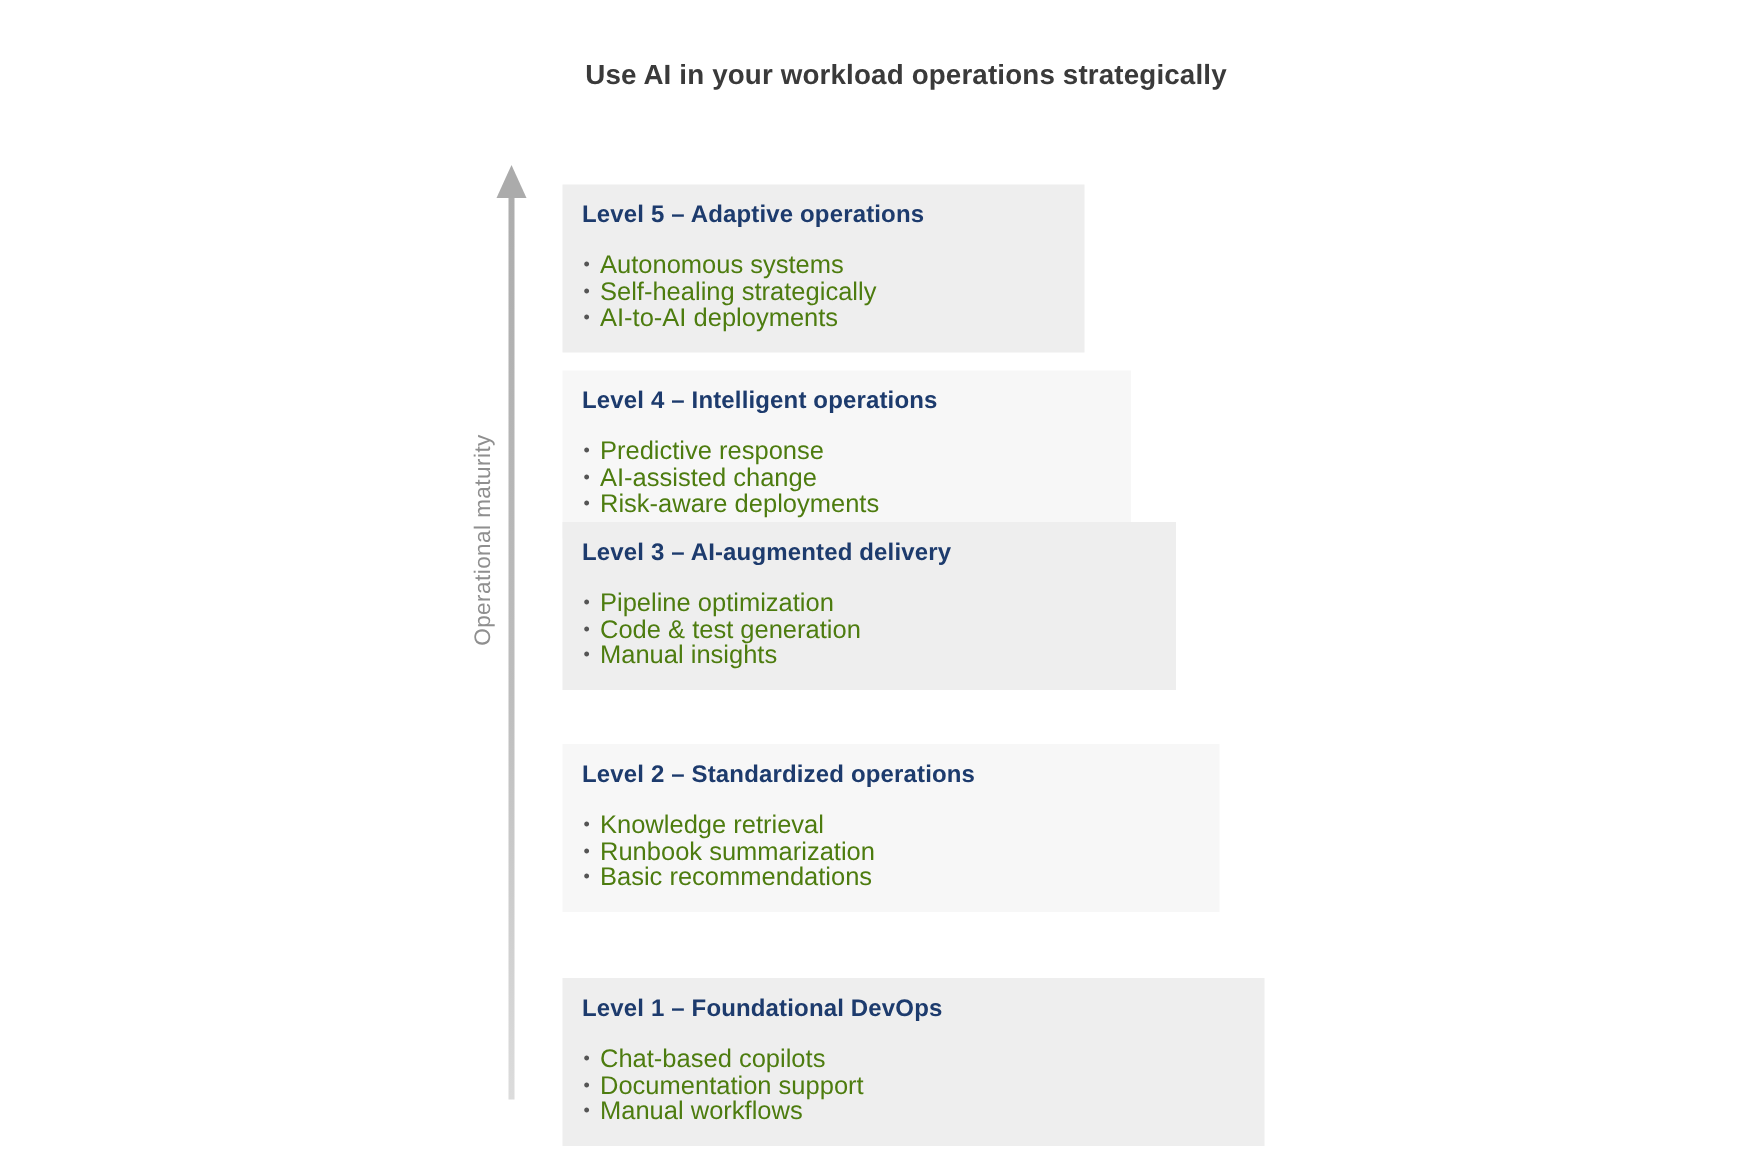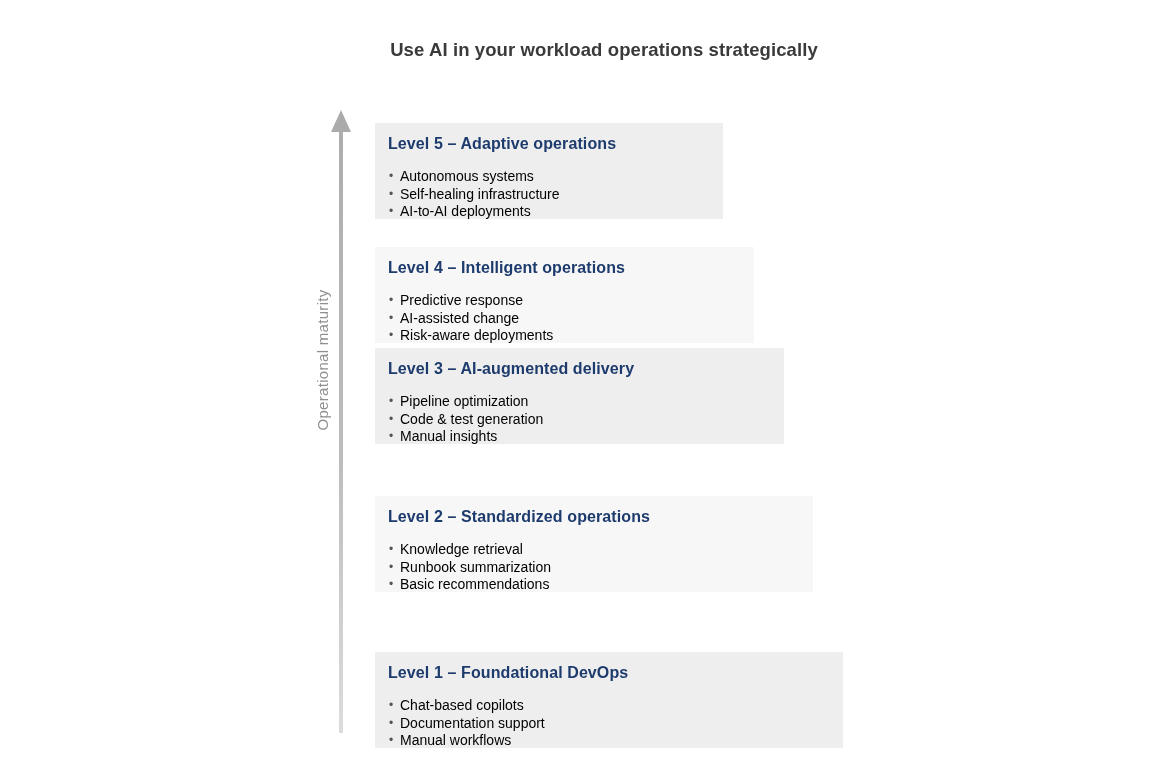--- a/index.html
+++ b/index.html
@@ -64,7 +64,7 @@
   .box {
     position: absolute;
     left: 375px;
-    height: 96px;
+    height: 112px;
     padding: 10px 16px 0 13px;
     box-sizing: border-box;
   }

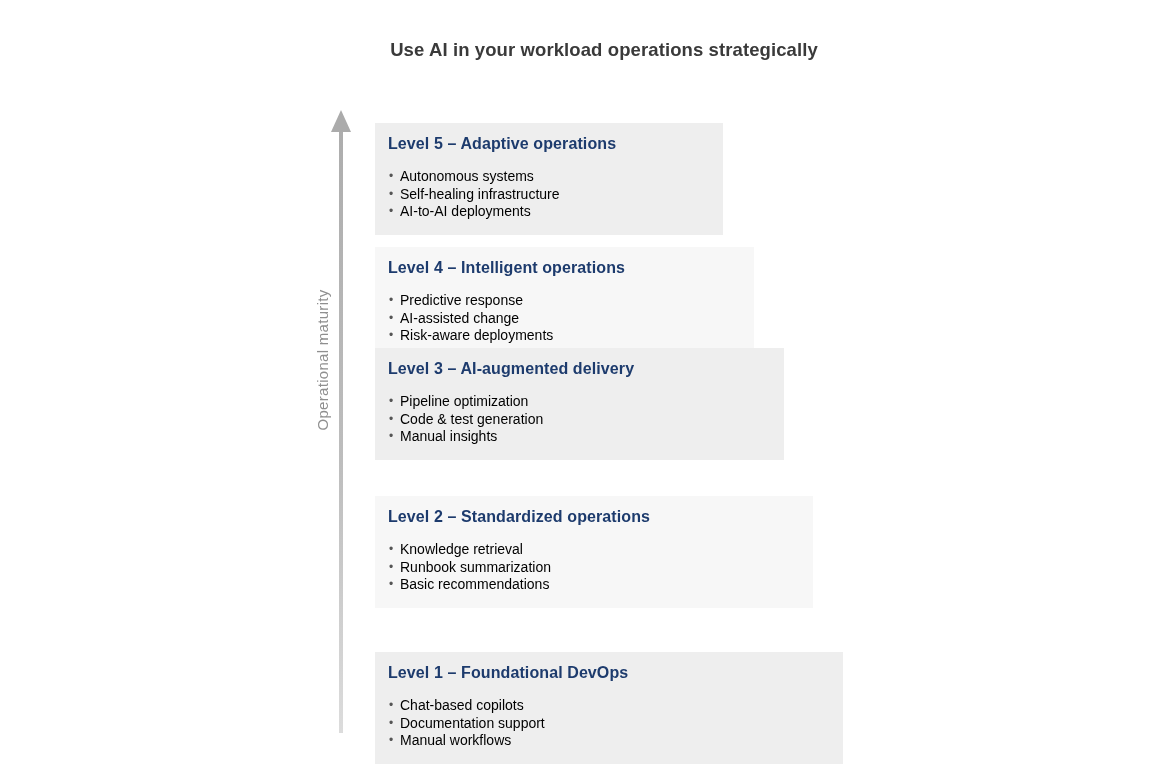--- a/index.html
+++ b/index.html
@@ -90,9 +90,9 @@
   .box li {
     position: relative;
     padding-left: 12px;
-    font-size: 14px;
+    font-size: 17px;
     line-height: 17.6px;
-    color: #000000;
+    color: #4d7c0f;
   }
   .box li::before {
     content: "\2022";

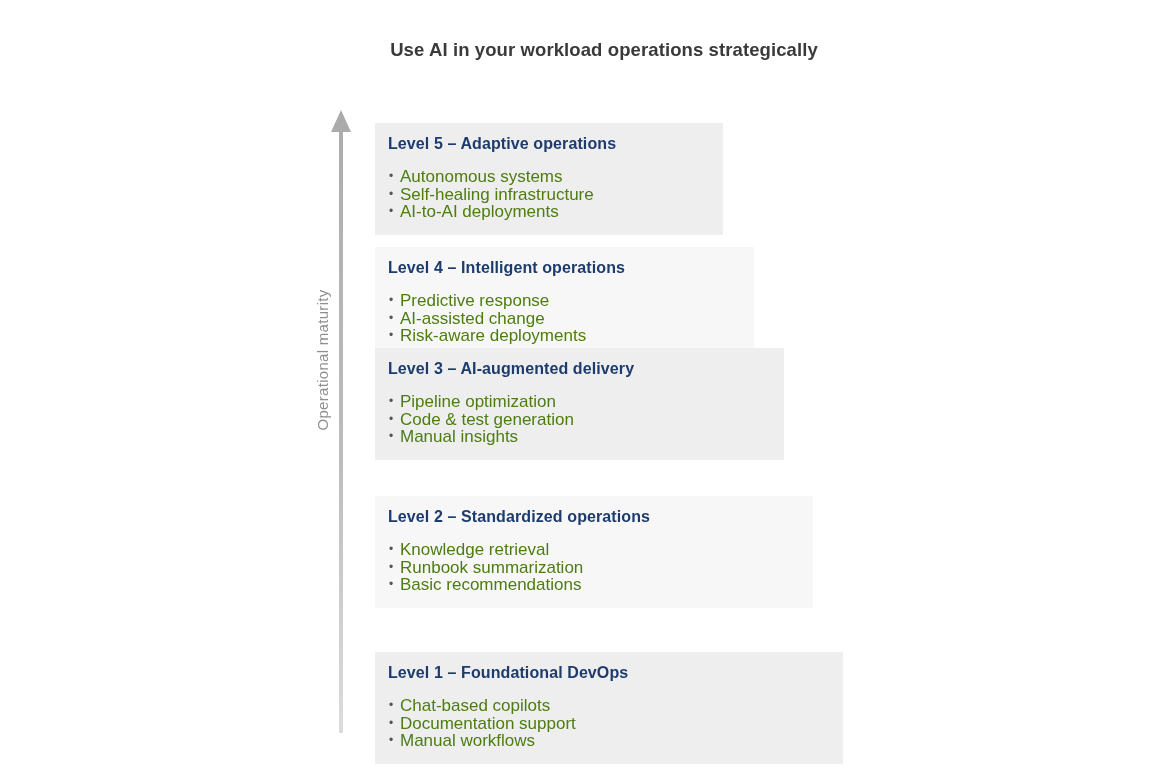--- a/index.html
+++ b/index.html
@@ -118,7 +118,7 @@
     <h2>Level 5 – Adaptive operations</h2>
     <ul>
       <li>Autonomous systems</li>
-      <li>Self-healing infrastructure</li>
+      <li>Self-healing strategically</li>
       <li>AI-to-AI deployments</li>
     </ul>
   </div>

